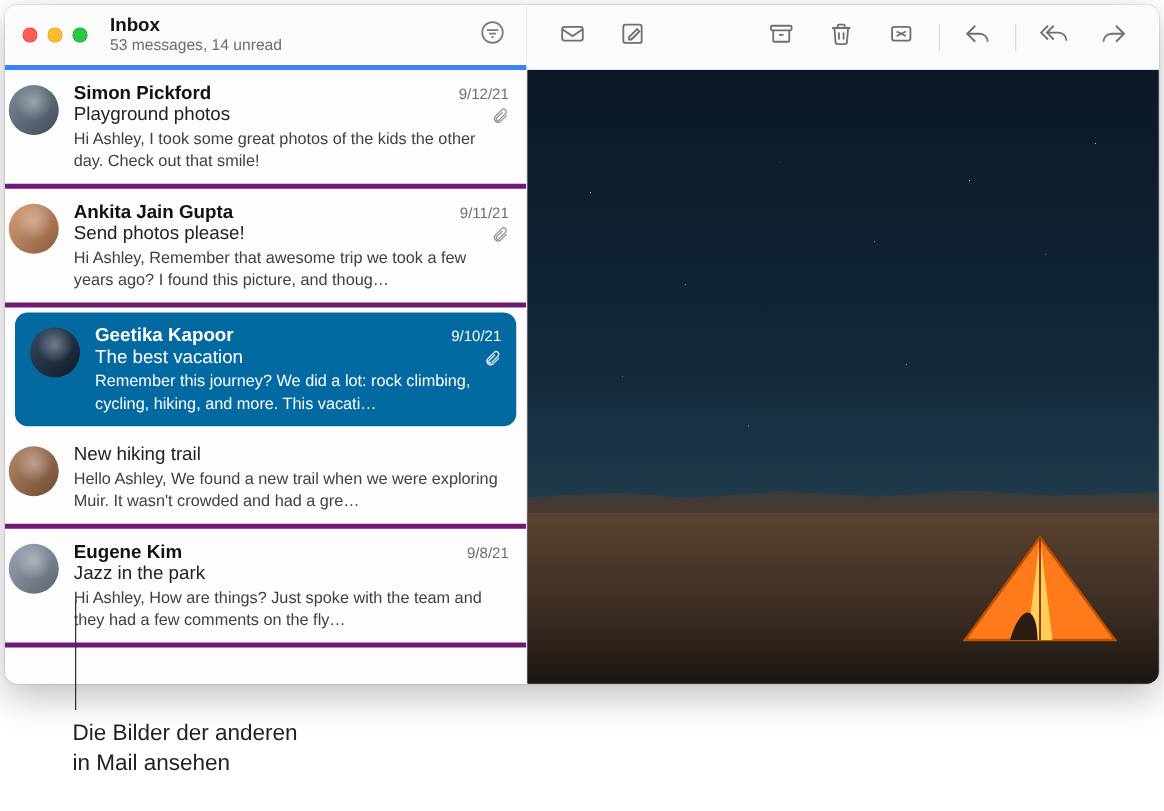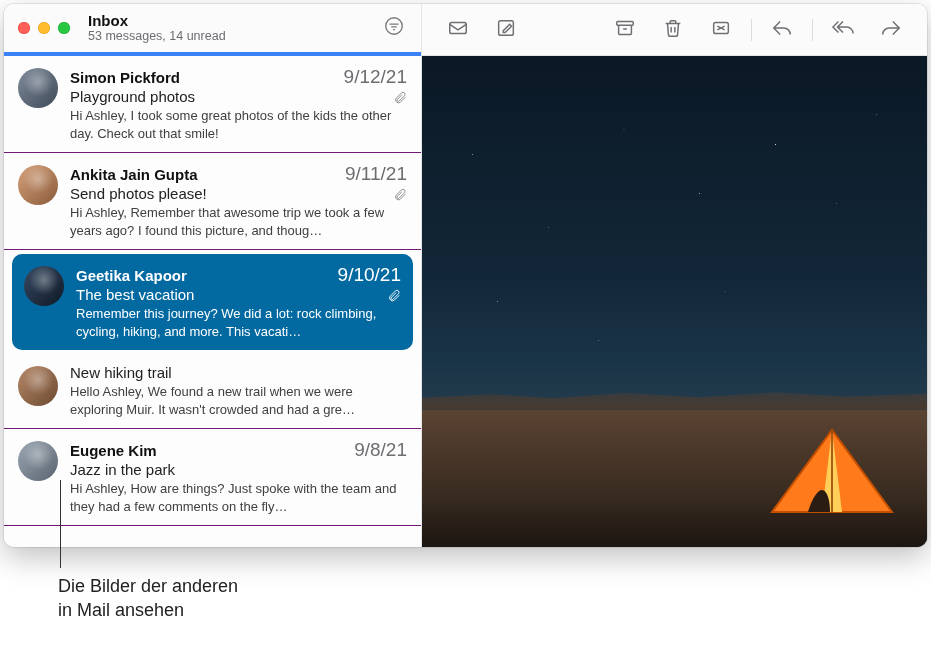--- a/index.html
+++ b/index.html
@@ -55,9 +55,9 @@
   .msg-list { flex: 1; overflow: hidden; }
   .msg {
     display: flex;
-    padding: 10px 14px 10px 14px;
+    padding: 10px 14px 10px 3px;
     gap: 12px;
-    border-bottom: 1px solid #701a75;
+    border-bottom: 4px solid #701a75;
     cursor: pointer;
     position: relative;
   }

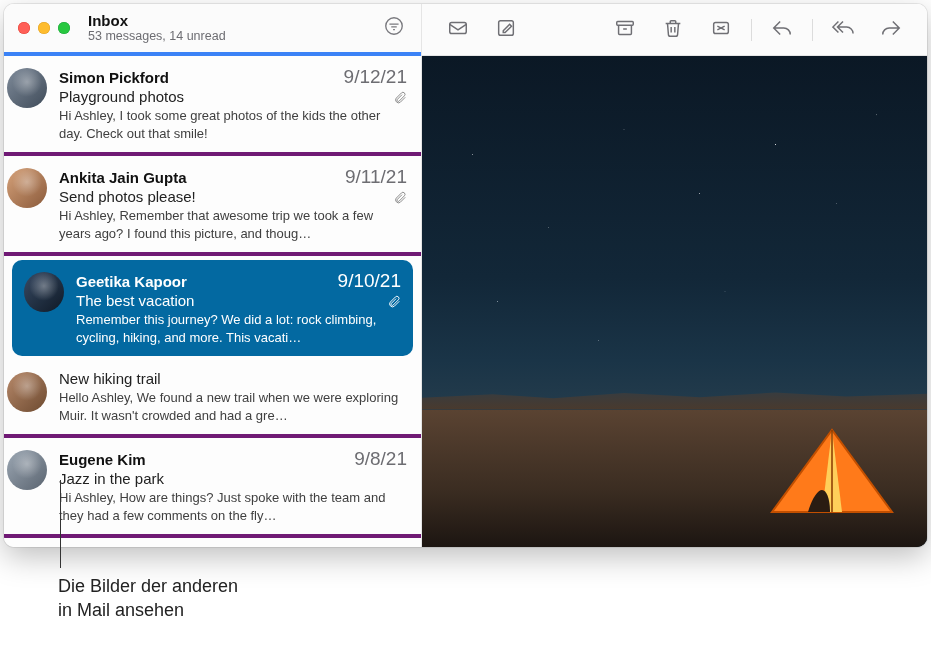--- a/index.html
+++ b/index.html
@@ -84,7 +84,7 @@
   .msg-body { flex: 1; min-width: 0; }
   .msg-row1 { display: flex; align-items: baseline; }
   .msg-sender { font-size: 15px; font-weight: 700; color: #111; flex: 1; white-space: nowrap; overflow: hidden; text-overflow: ellipsis; }
-  .msg-date { font-size: 19px; color: #6d6d72; margin-left: 8px; }
+  .msg-date { font-size: 12px; color: #6d6d72; margin-left: 8px; }
   .msg-row2 { display: flex; align-items: center; gap: 6px; }
   .msg-subject { font-size: 15px; font-weight: 400; color: #222; flex: 1; white-space: nowrap; overflow: hidden; text-overflow: ellipsis; }
   .attach { width: 14px; height: 14px; color: #888; }

